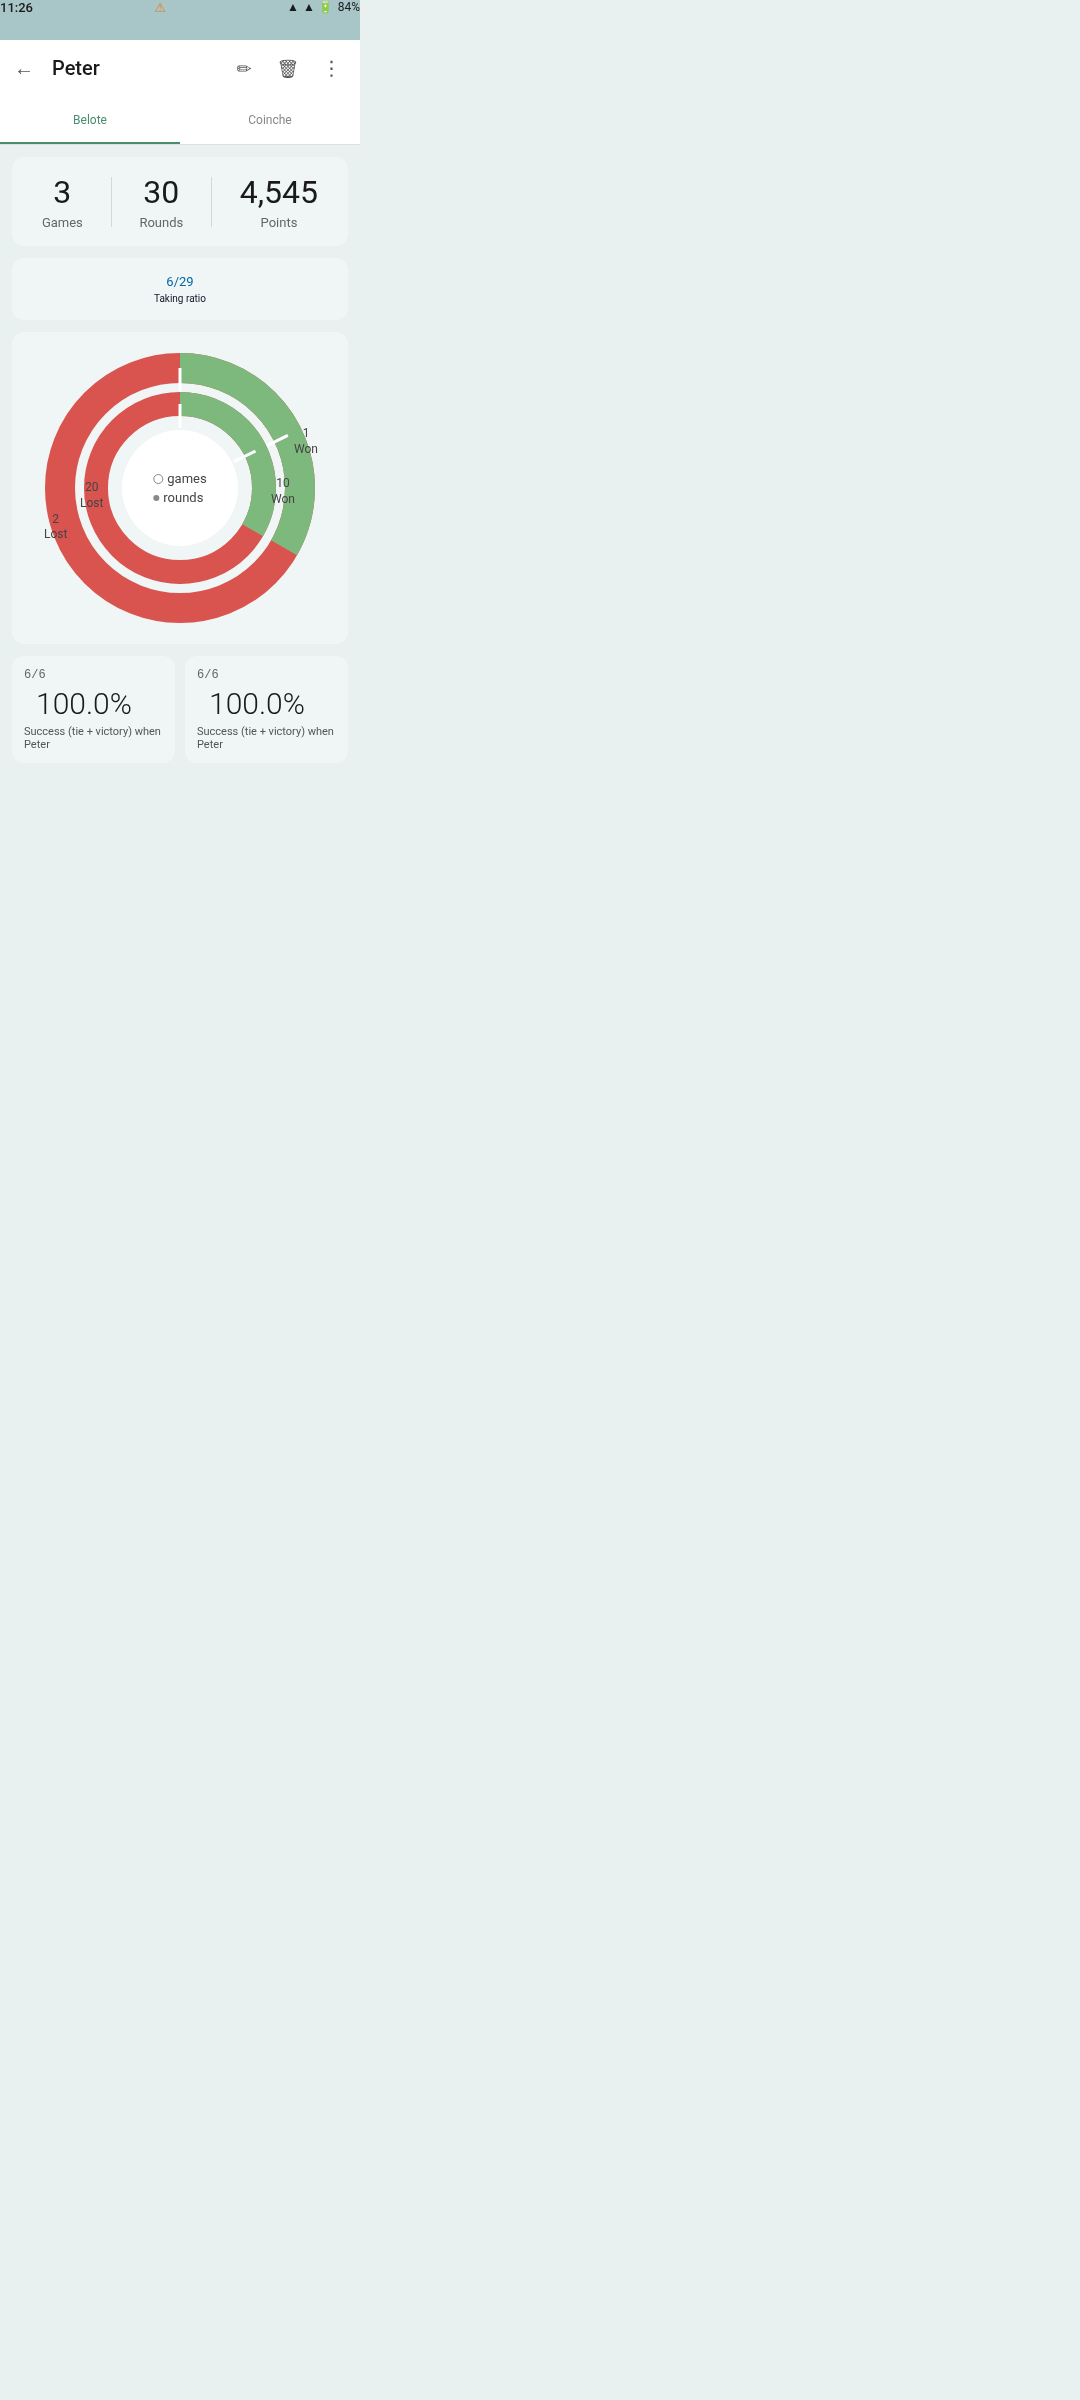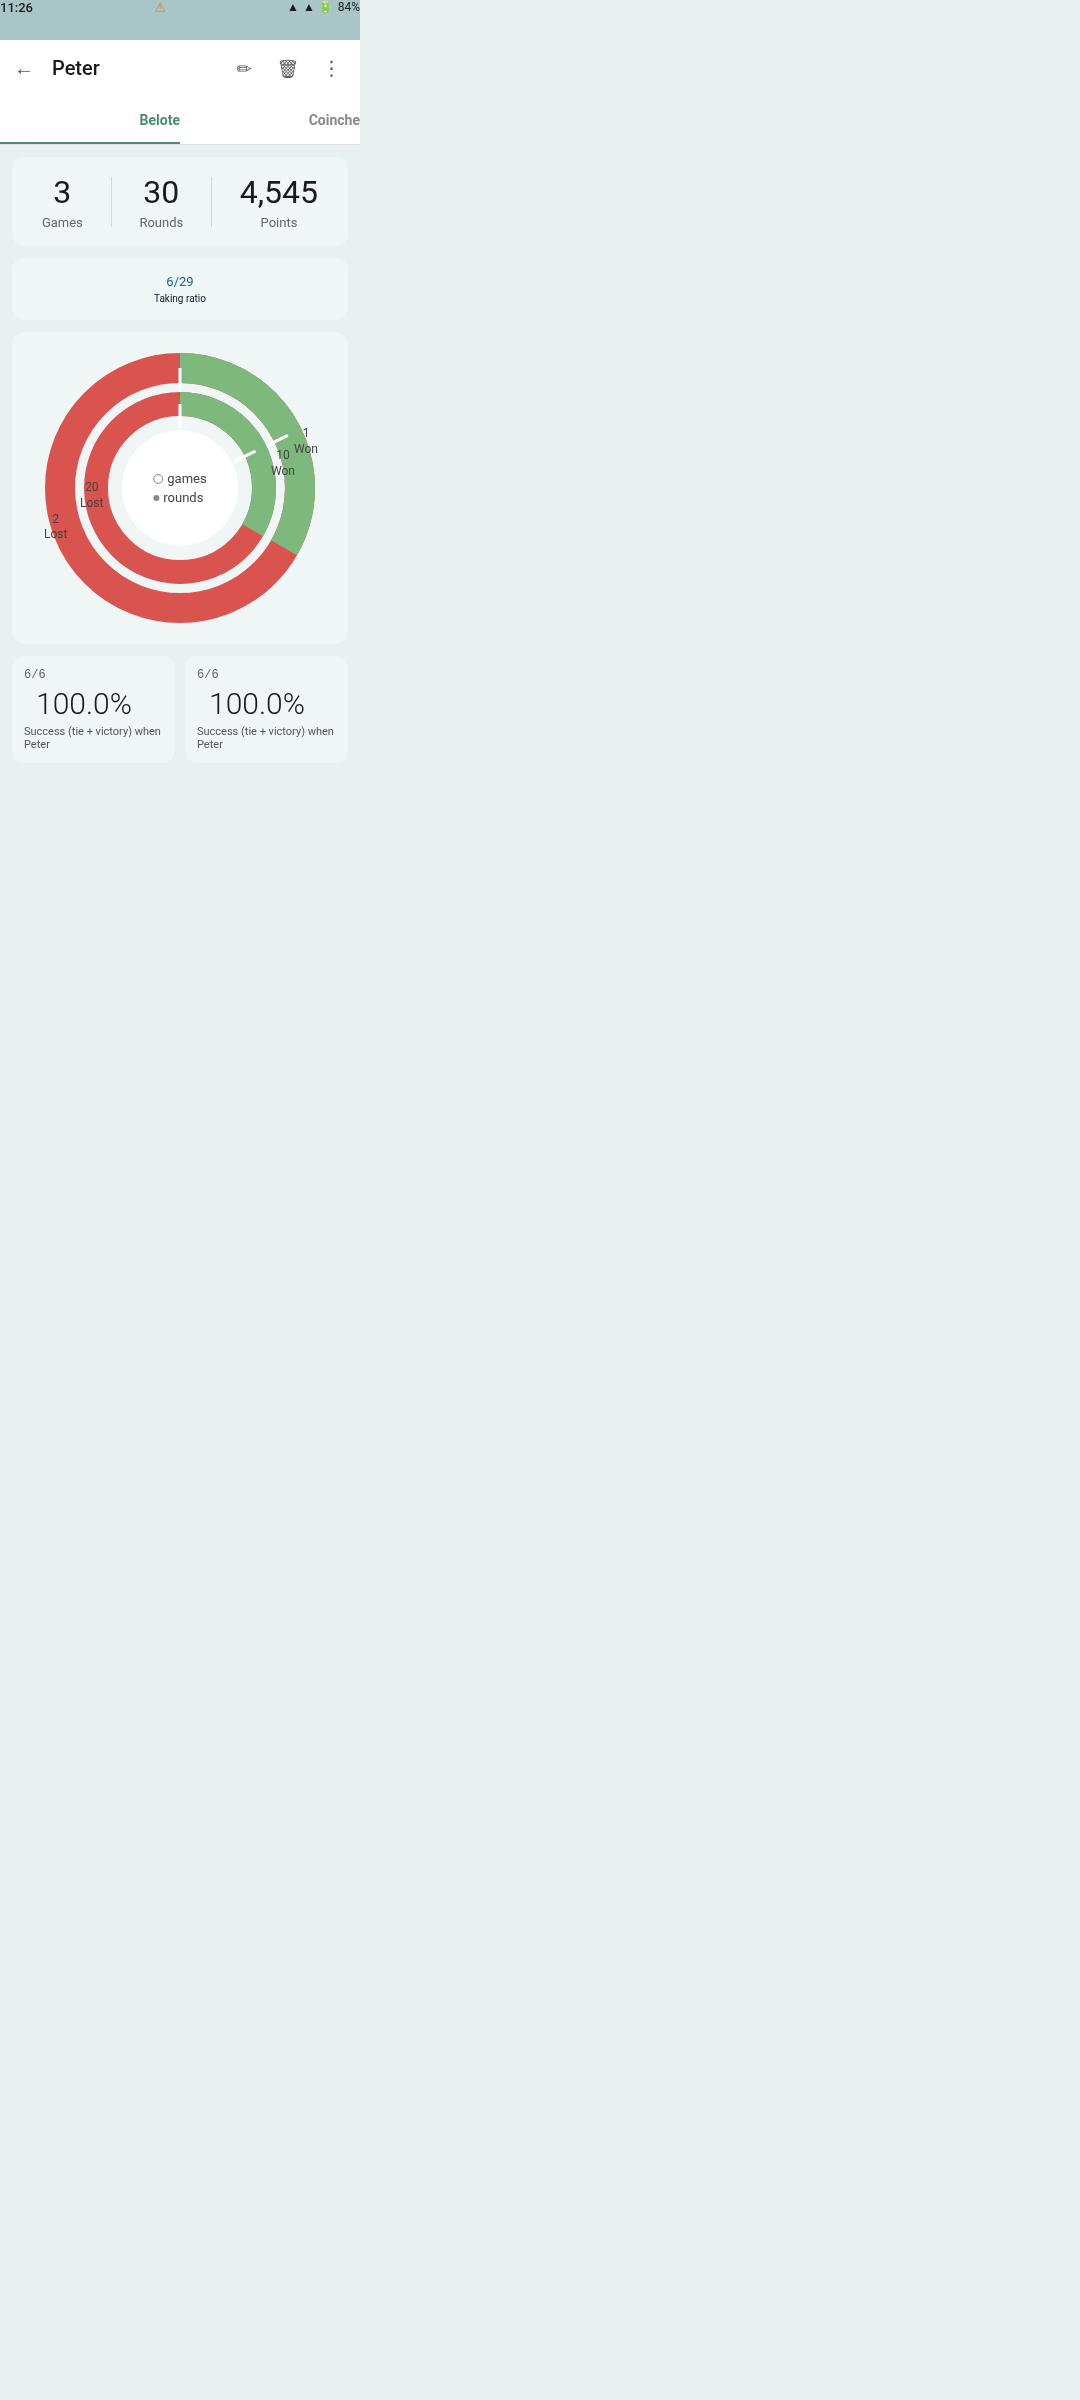--- a/index.html
+++ b/index.html
@@ -88,9 +88,9 @@
       height: 48px;
       display: flex;
       align-items: center;
-      justify-content: flex-end;
-      font-size: 14px;
-      font-weight: 700;
+      justify-content: center;
+      font-size: 12px;
+      font-weight: 400;
       cursor: pointer;
       position: relative;
     }

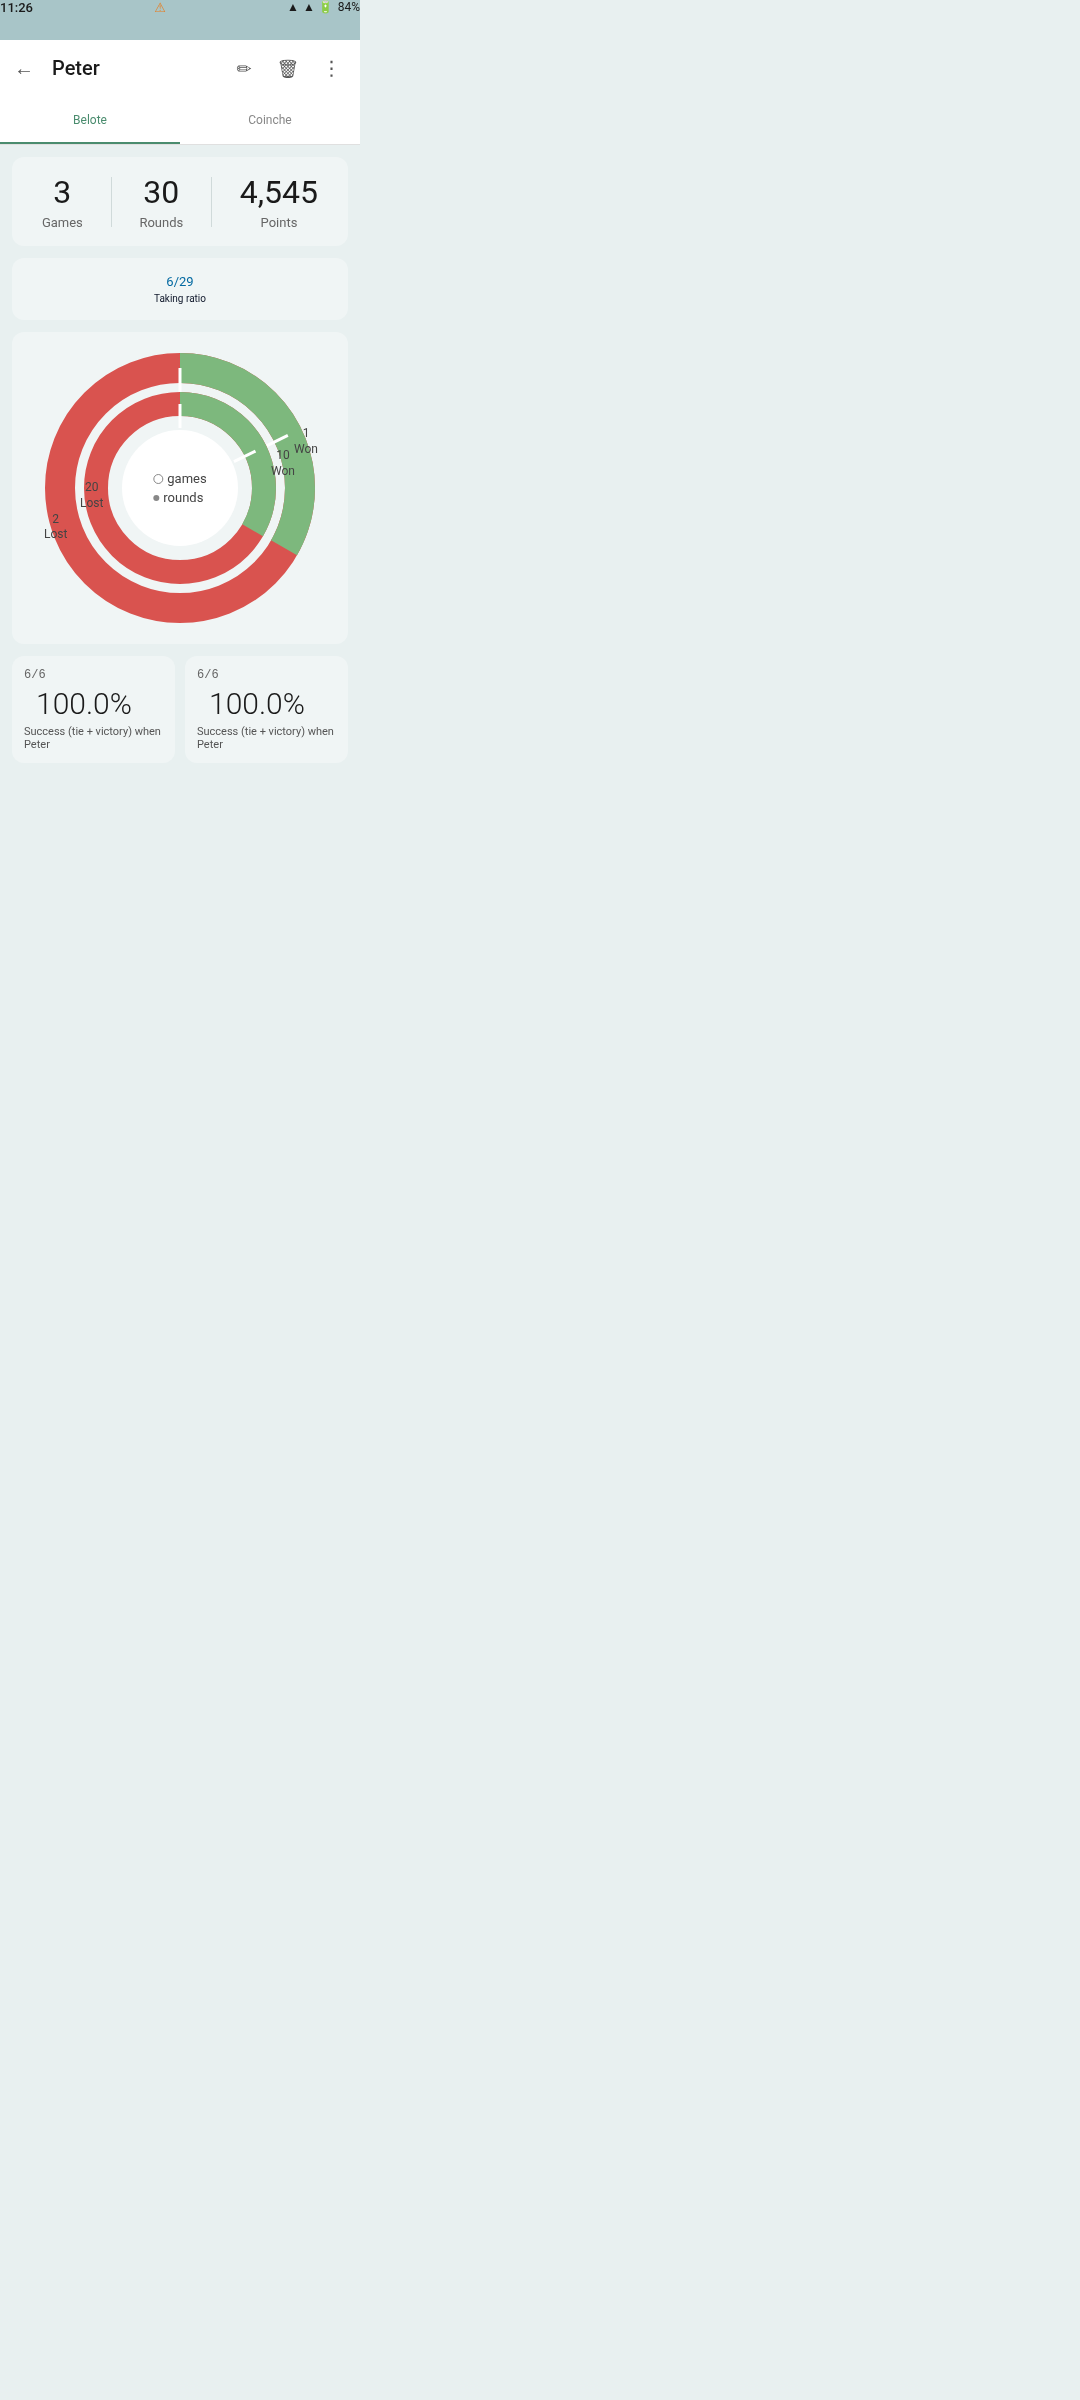--- a/index.html
+++ b/index.html
@@ -367,7 +367,7 @@
       </div>
 
       
-      <div class="chart-label" style="right:25px; top:100px;">
+      <div class="chart-label" style="right:25px; top:128px;">
         <span>10</span><br>
         <span>Won</span>
       </div>

